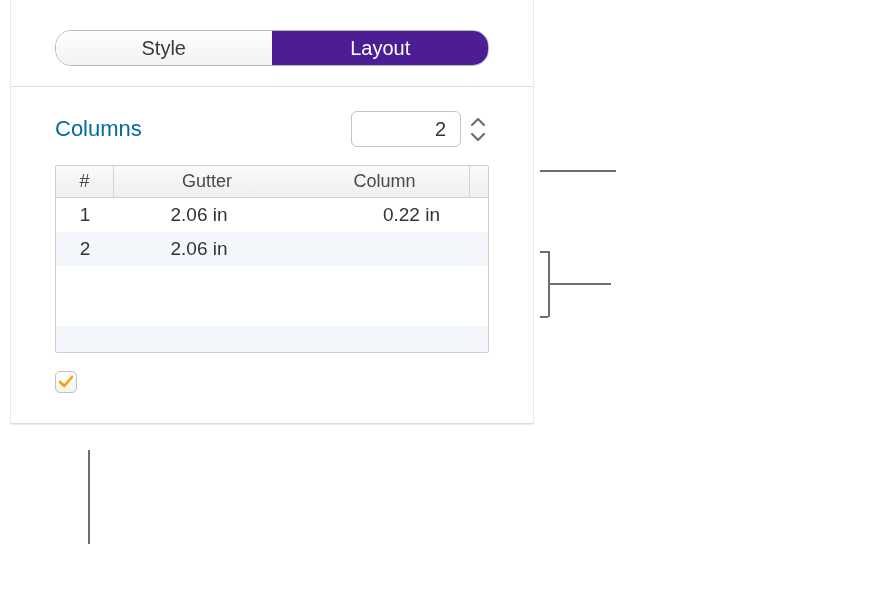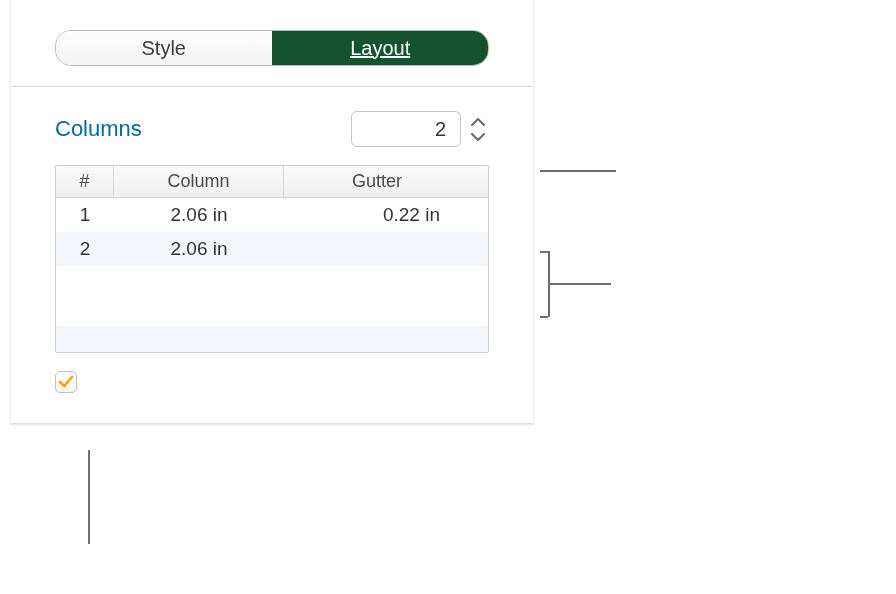--- a/index.html
+++ b/index.html
@@ -42,9 +42,8 @@
       cursor: pointer;
     }
     .seg-btn.active {
-      background: #14532d;
+      background: #4c1d95;
       color: #fff;
-      text-decoration: underline;
     }
     .seg-btn + .seg-btn {
       border-left: 1px solid #b8b8b8;

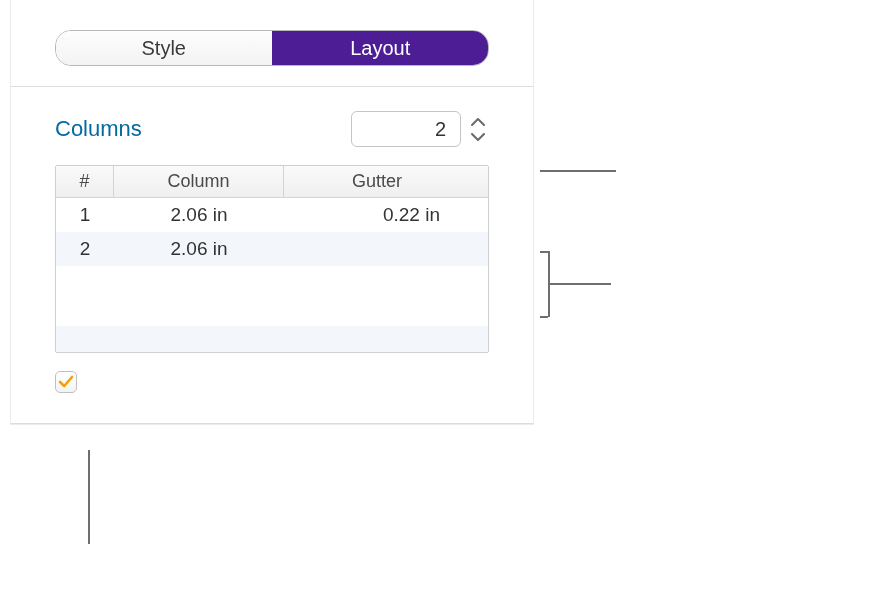--- a/index.html
+++ b/index.html
@@ -206,8 +206,8 @@
     <div class="col-table">
       <div class="thead">
         <div class="th col-num">#</div>
+        <div class="th col-gutter last">Gutter</div>
         <div class="th col-width">Column</div>
-        <div class="th col-gutter last">Gutter</div>
         <div class="th spacer"></div>
       </div>
       <div class="tbody">

